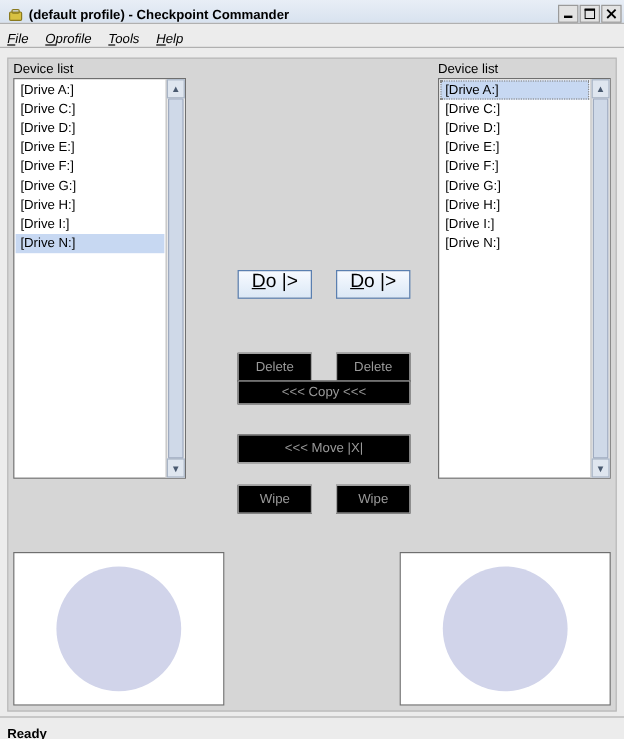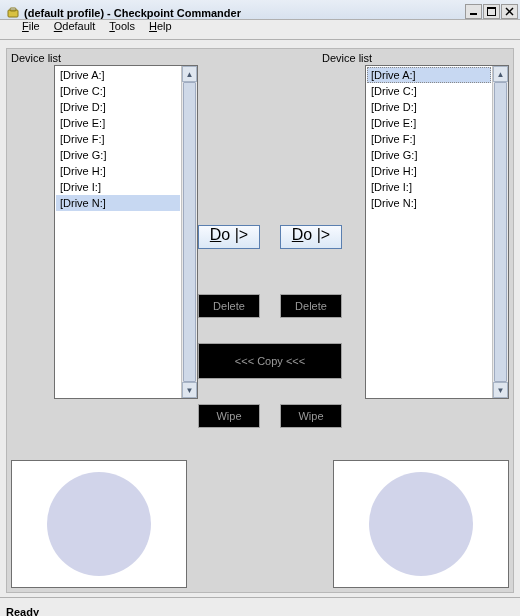--- a/index.html
+++ b/index.html
@@ -46,11 +46,12 @@
     background: #ececec;
     border-bottom: 1px solid #b0b0b0;
     display: flex;
-    align-items: flex-start;
-    padding: 0 22px;
+    align-items: flex-end;
+    padding: 0 6px;
     gap: 14px;
     font-size: 11px;
     color: #000;
+    font-style: italic;
   }
   .menuitem { cursor: default; }
   .menuitem .ul { text-decoration: underline; }

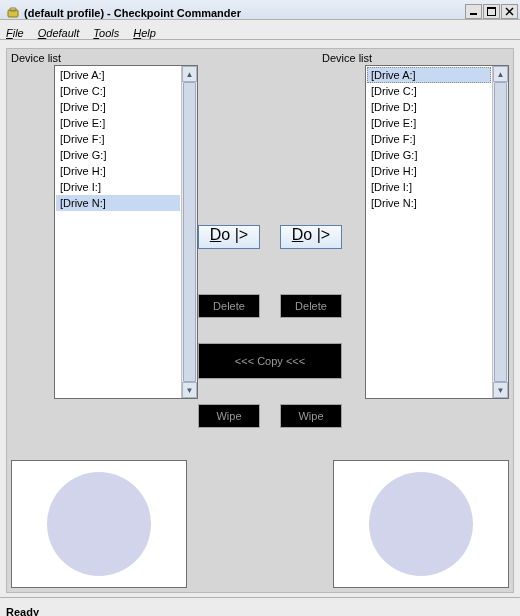--- a/index.html
+++ b/index.html
@@ -219,7 +219,7 @@
 
 <div class="menubar">
   <span class="menuitem"><span class="ul">F</span><span>ile</span></span>
-  <span class="menuitem"><span class="ul">O</span><span>default</span></span>
+  <span class="menuitem"><span class="ul">O</span><span>profile</span></span>
   <span class="menuitem"><span class="ul">T</span><span>ools</span></span>
   <span class="menuitem"><span class="ul">H</span><span>elp</span></span>
 </div>

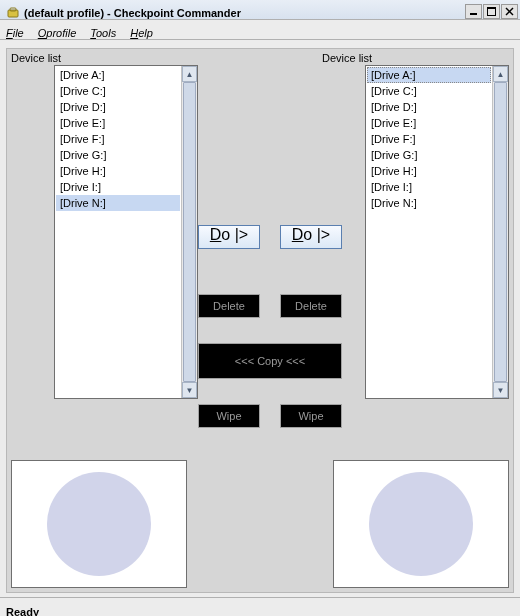--- a/index.html
+++ b/index.html
@@ -83,7 +83,6 @@
     width: 144px;
     height: 334px;
     display: flex;
-    margin-left: 43px;
   }
   .listbox .items {
     flex: 1;

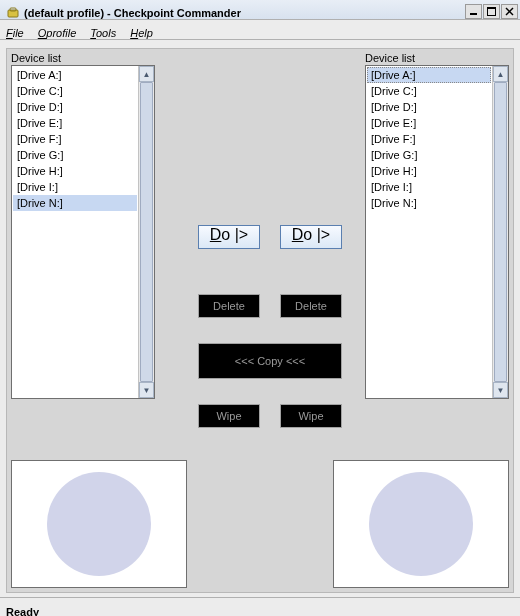--- a/index.html
+++ b/index.html
@@ -166,7 +166,7 @@
   .del-left  { position: absolute; left: 191px; top: 245px; width: 62px; height: 24px; }
   .del-right { position: absolute; left: 273px; top: 245px; width: 62px; height: 24px; }
 
-  .copy-row  { position: absolute; left: 191px; top: 294px; width: 144px; height: 36px; }
+  .copy-row  { position: absolute; left: 191px; top: 268px; width: 144px; height: 20px; }
   .move-row  { position: absolute; left: 191px; top: 313px; width: 144px; height: 24px; }
 
   .wipe-left  { position: absolute; left: 191px; top: 355px; width: 62px; height: 24px; }

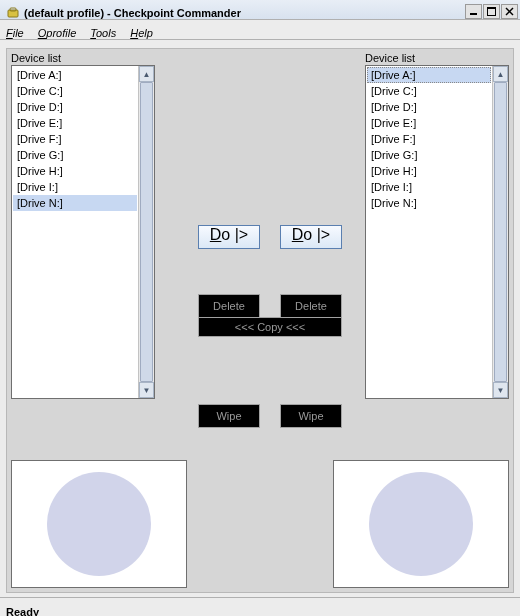--- a/index.html
+++ b/index.html
@@ -292,6 +292,7 @@
     <div class="btn-dis del-right">Delete</div>
 
     <div class="btn-dis copy-row">&lt;&lt;&lt; Copy &lt;&lt;&lt;</div>
+    <div class="btn-dis move-row">&lt;&lt;&lt; Move |X|</div>
 
     <div class="btn-dis wipe-left">Wipe</div>
     <div class="btn-dis wipe-right">Wipe</div>

